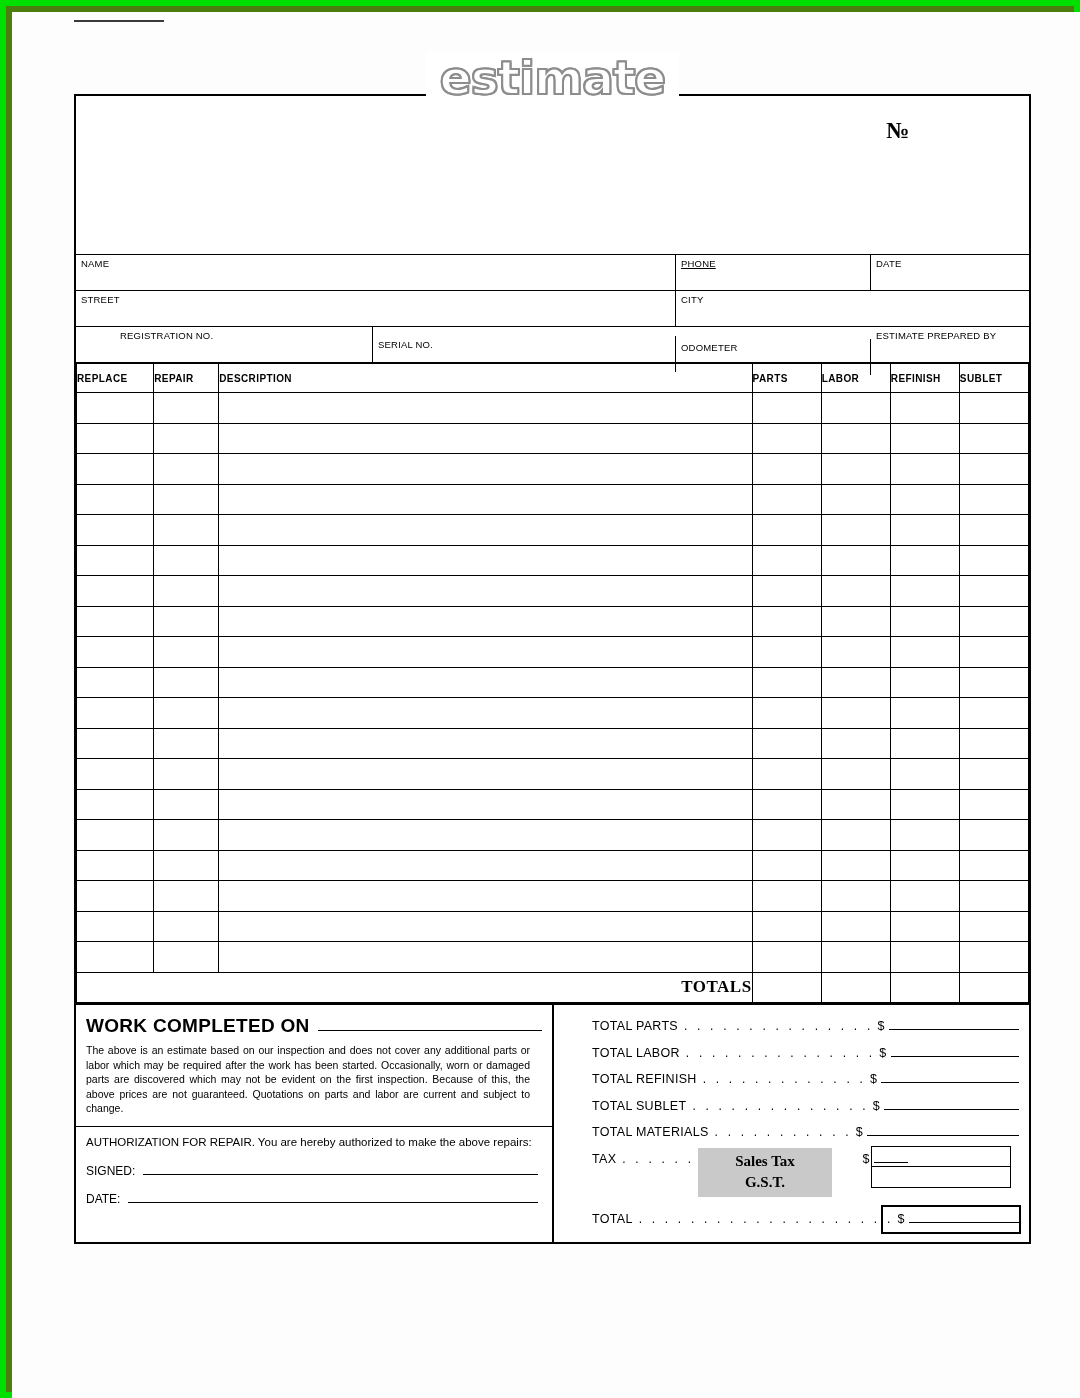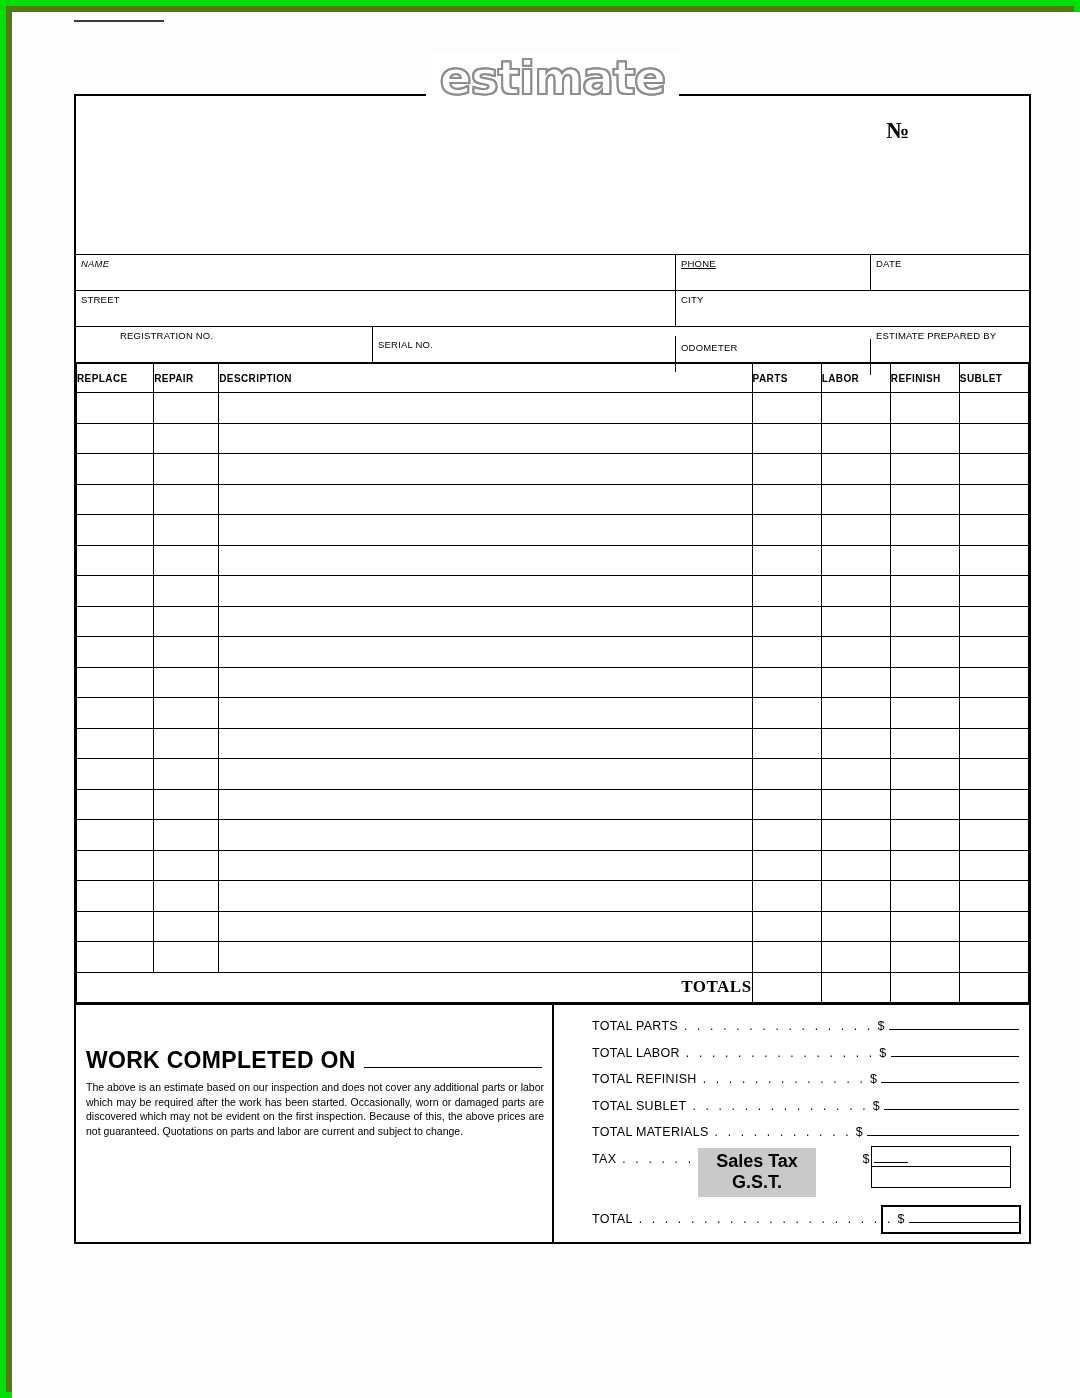--- a/index.html
+++ b/index.html
@@ -280,7 +280,7 @@
       </div>
 
       <div class="row info-row">
-        <div class="cell" style="width:600px;font-style:italic;">
+        <div class="cell" style="width:600px;">
           <span>NAME</span>
         </div>
         <div class="cell" style="width:195px;text-decoration:underline;">

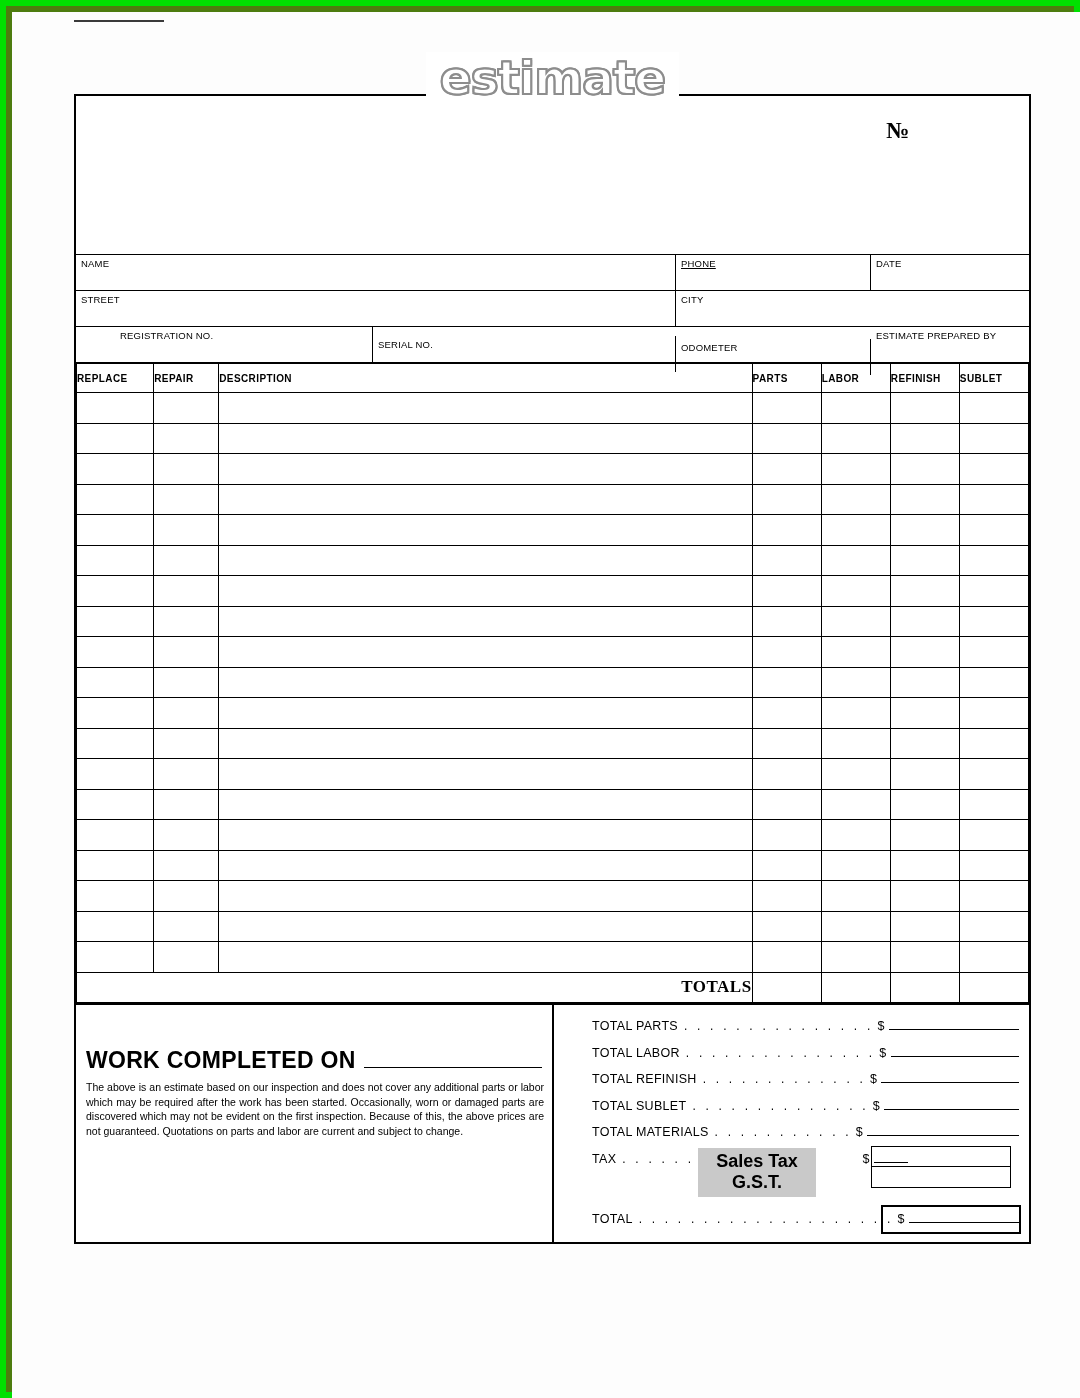--- a/index.html
+++ b/index.html
@@ -158,13 +158,12 @@
     padding: 14px 10px 10px 38px;
   }
   .wc-title {
-    font-size: 23px;
+    font-size: 19px;
     font-weight: bold;
     padding: 10px 0 0 10px;
     letter-spacing: .3px;
     display: flex;
     align-items: flex-end;
-    margin-top: 32px;
   }
   .wc-title .rule {
     flex: 1;

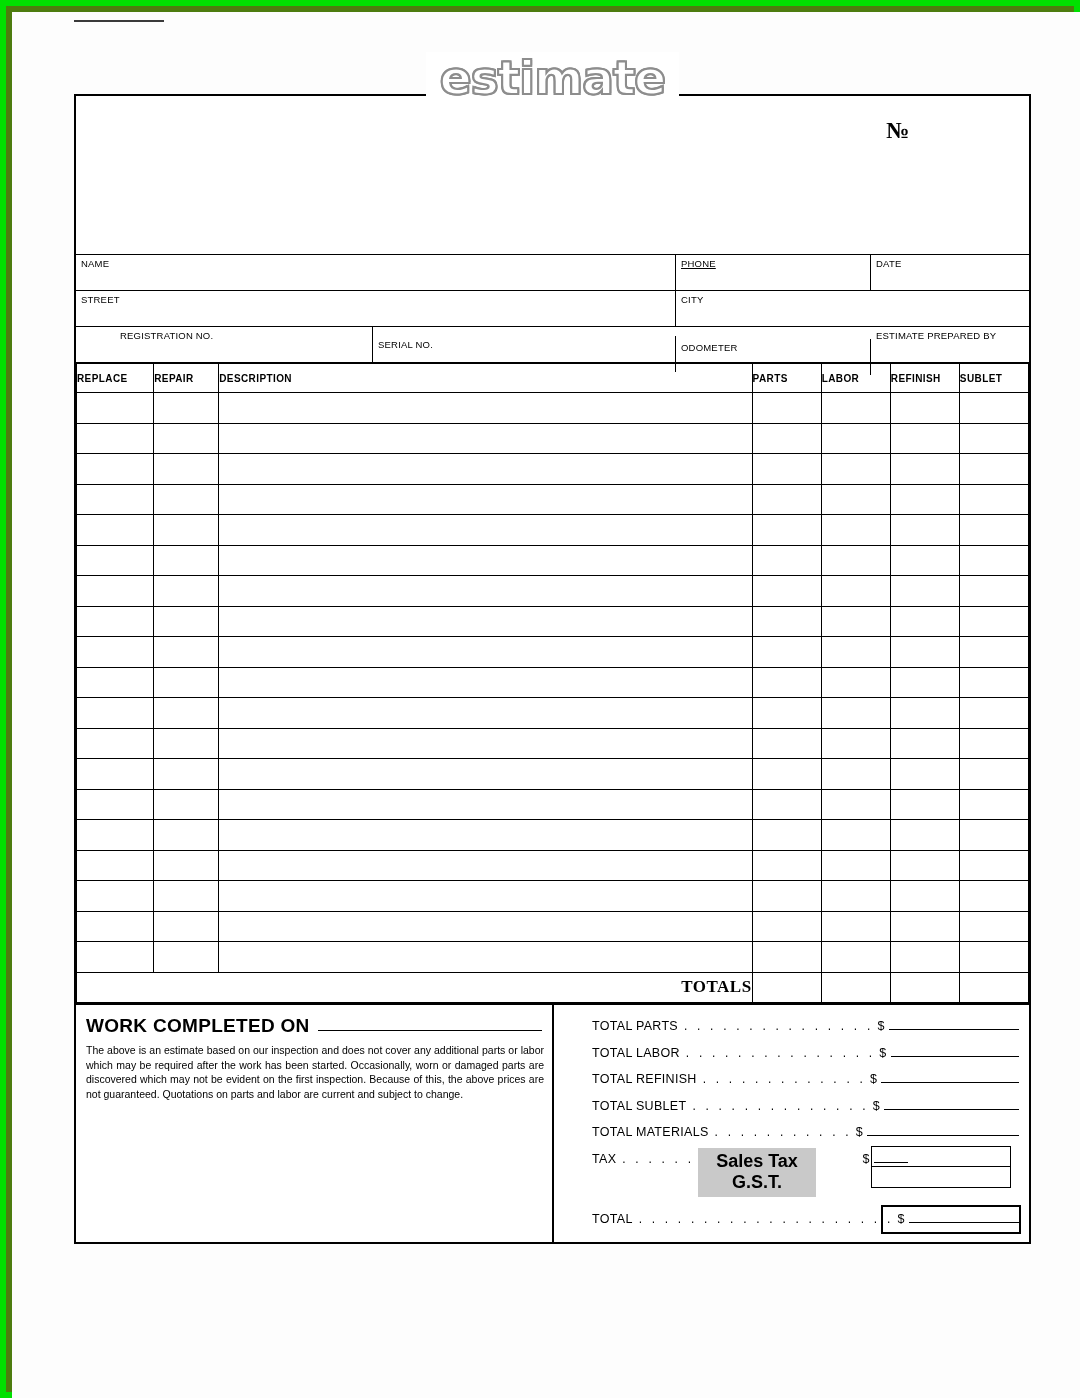--- a/index.html
+++ b/index.html
@@ -175,7 +175,7 @@
     font-size: 10.5px;
     line-height: 14.6px;
     text-align: justify;
-    padding: 6px 8px 10px 10px;
+    padding: 6px 22px 10px 10px;
   }
   .auth-block {
     border-top: 1px solid #000;

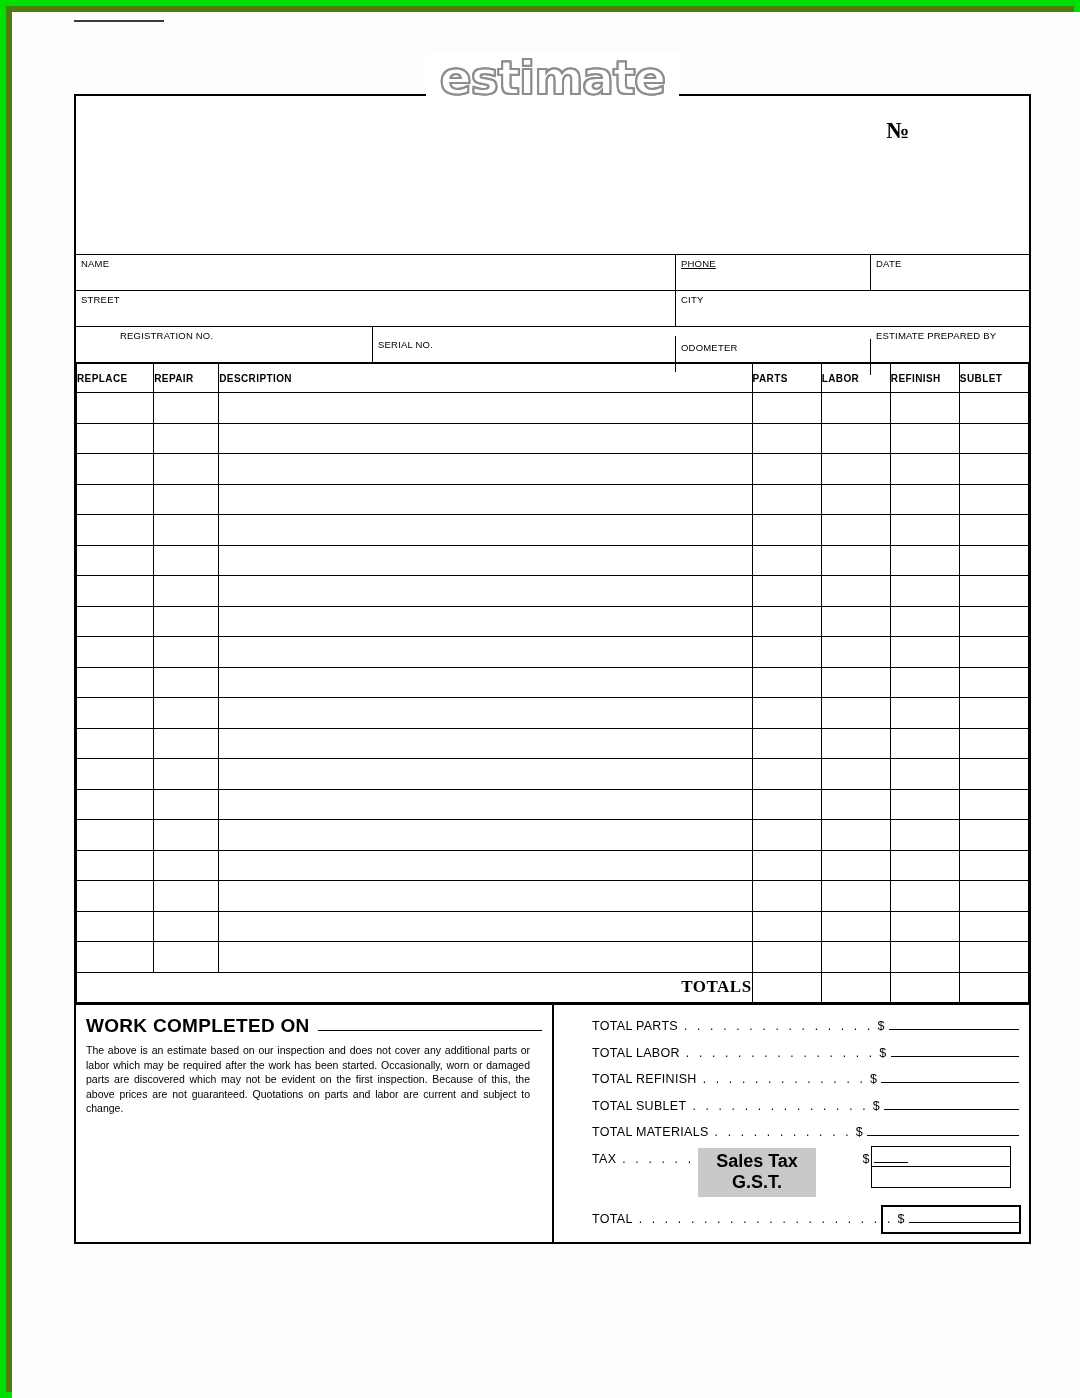--- a/index.html
+++ b/index.html
@@ -526,6 +526,17 @@
             <span class="rule"></span>
           </div>
           <div class="disclaimer">The above is an estimate based on our inspection and does not cover any additional parts or labor which may be required after the work has been started. Occasionally, worn or damaged parts are discovered which may not be evident on the first inspection. Because of this, the above prices are not guaranteed. Quotations on parts and labor are current and subject to change.</div>
+          <div class="auth-block">
+            <div class="auth-text">AUTHORIZATION FOR REPAIR. You are hereby authorized to make the above repairs:</div>
+            <div class="sig-line">
+              <span>SIGNED:</span>
+              <span class="rule"></span>
+            </div>
+            <div class="sig-line">
+              <span>DATE:</span>
+              <span class="rule"></span>
+            </div>
+          </div>
         </div>
 
         <div class="footer-right">

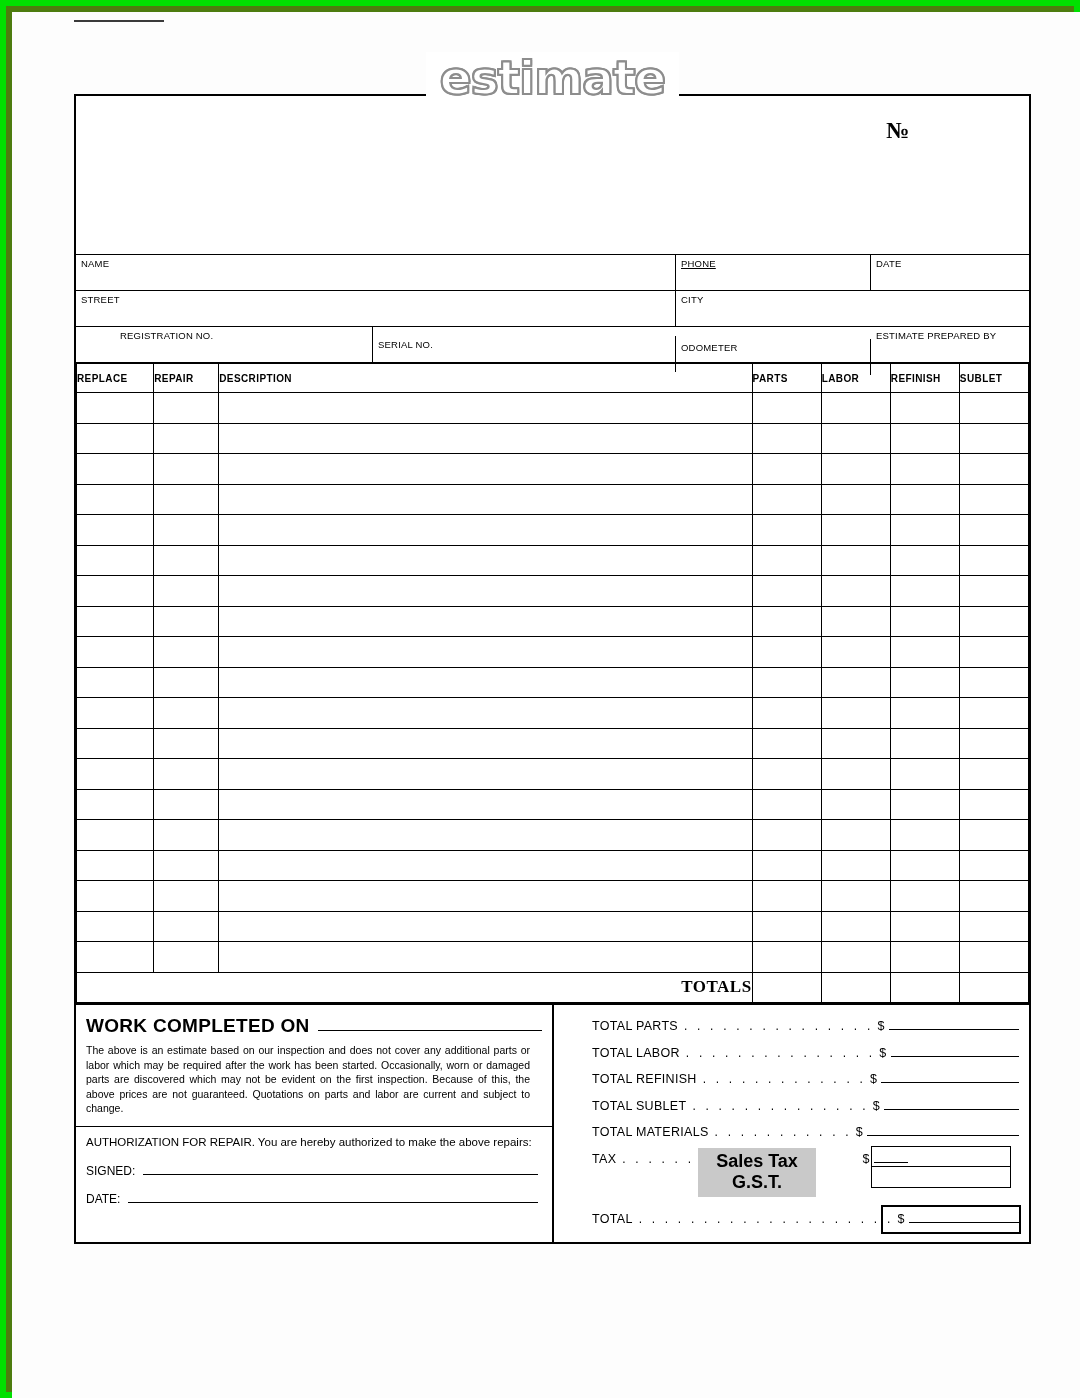--- a/index.html
+++ b/index.html
@@ -232,11 +232,12 @@
     width: 110px;
     background: #c9c9c9;
     text-align: center;
-    font-size: 18px;
+    font-size: 15px;
     font-weight: bold;
     line-height: 21px;
-    padding: 3px 4px 4px;
+    padding: 3px 12px 4px;
     z-index: 3;
+    font-family: Liberation Serif, serif;
   }
   .tax-boxes {
     position: absolute;

